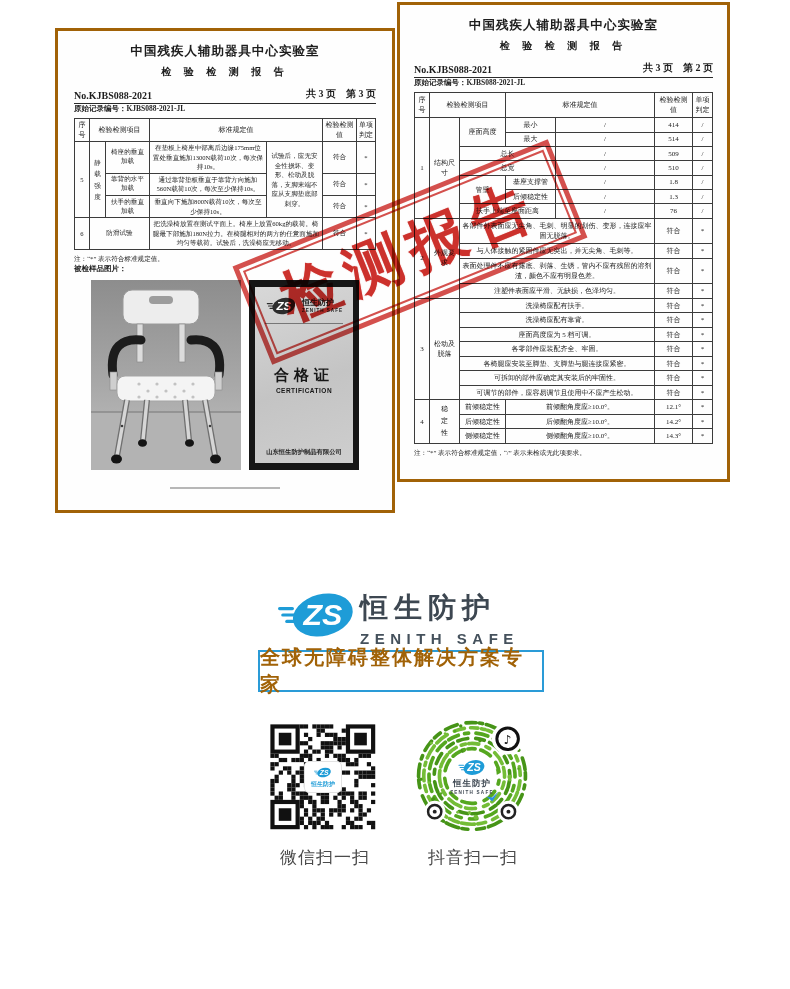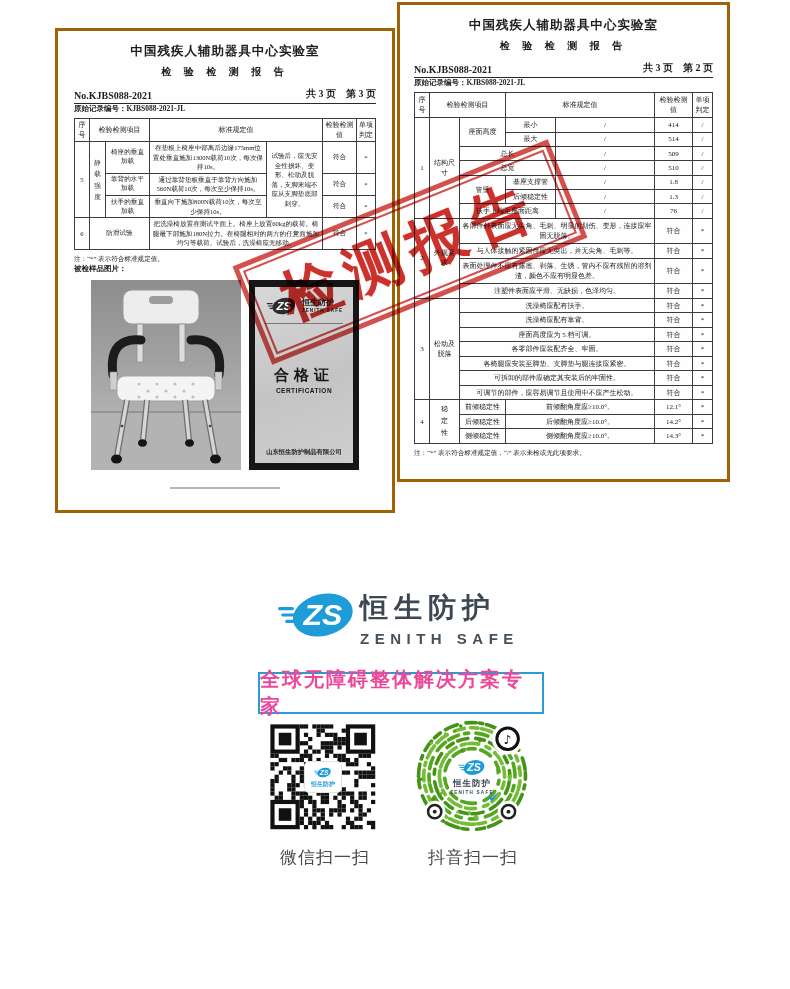--- a/index.html
+++ b/index.html
@@ -52,9 +52,9 @@
   #brand-text{position:absolute;left:360px;top:589px;}
   .brand-name{font-size:28px;font-weight:bold;color:#3d4751;letter-spacing:6px;}
   .brand-en{font-size:15px;color:#45515c;letter-spacing:5.5px;margin-top:3px;font-weight:600;}
-  #tagline{position:absolute;left:258px;top:672px;width:282px;height:38px;border:2px solid #2a9bd7;
+  #tagline{position:absolute;left:258px;top:650px;width:282px;height:38px;border:2px solid #2a9bd7;
       display:flex;align-items:center;justify-content:center;font-size:20px;letter-spacing:2px;
-      color:#ec4899;font-weight:600;}
+      color:#a16207;font-weight:600;}
   
   .qr-wrap{position:absolute;}
   #qr-wechat{left:268px;top:722px;width:110px;height:110px;}

